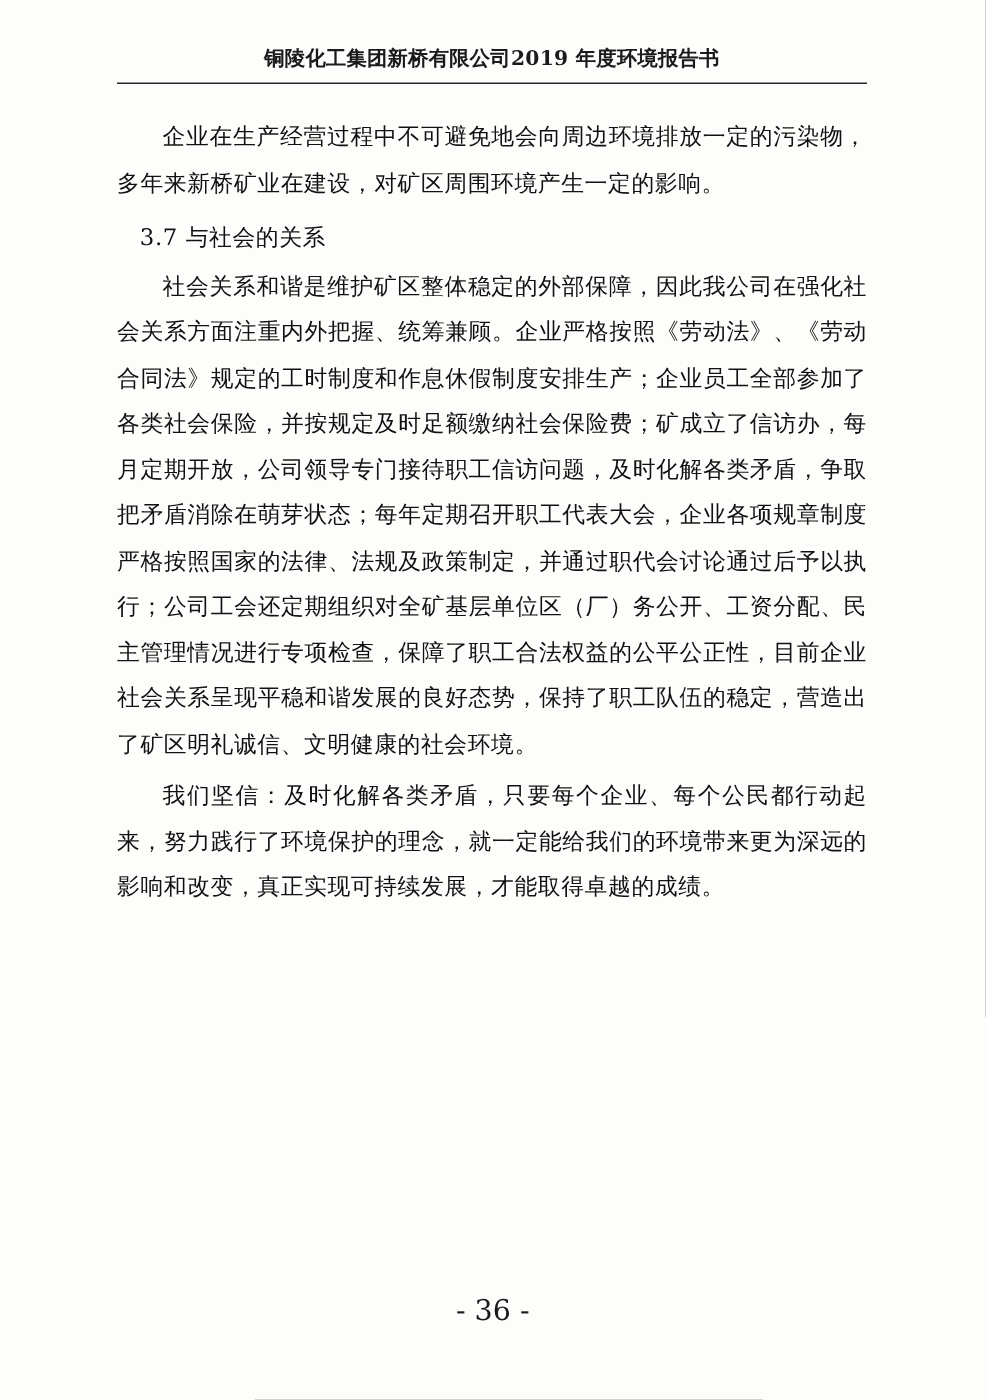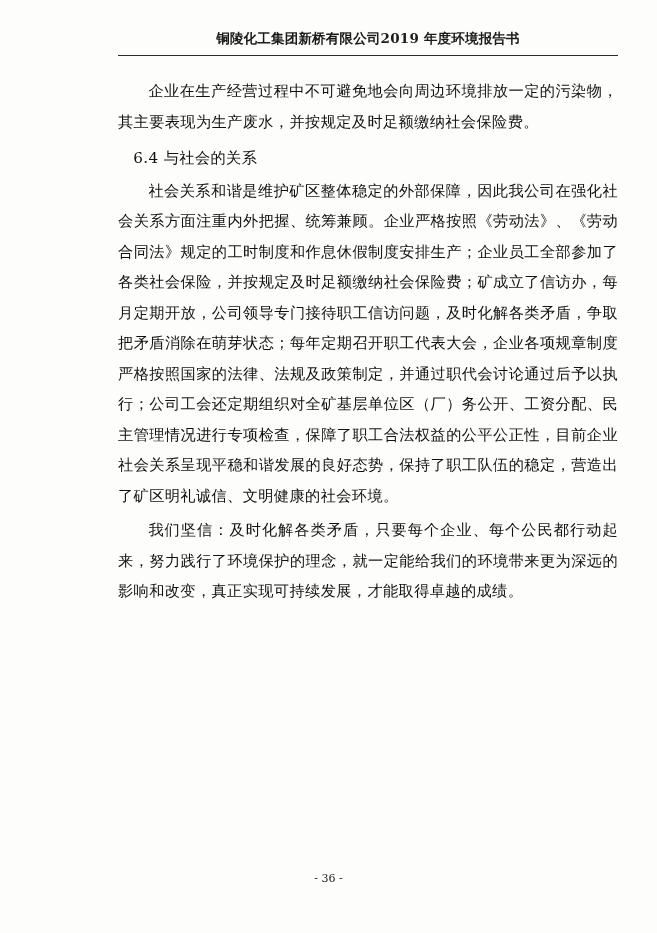--- a/index.html
+++ b/index.html
@@ -24,7 +24,6 @@
     left: 78px;
     top: 30px;
     width: 500px;
-    margin-left: 40px;
   }
   .header {
     text-align: center;

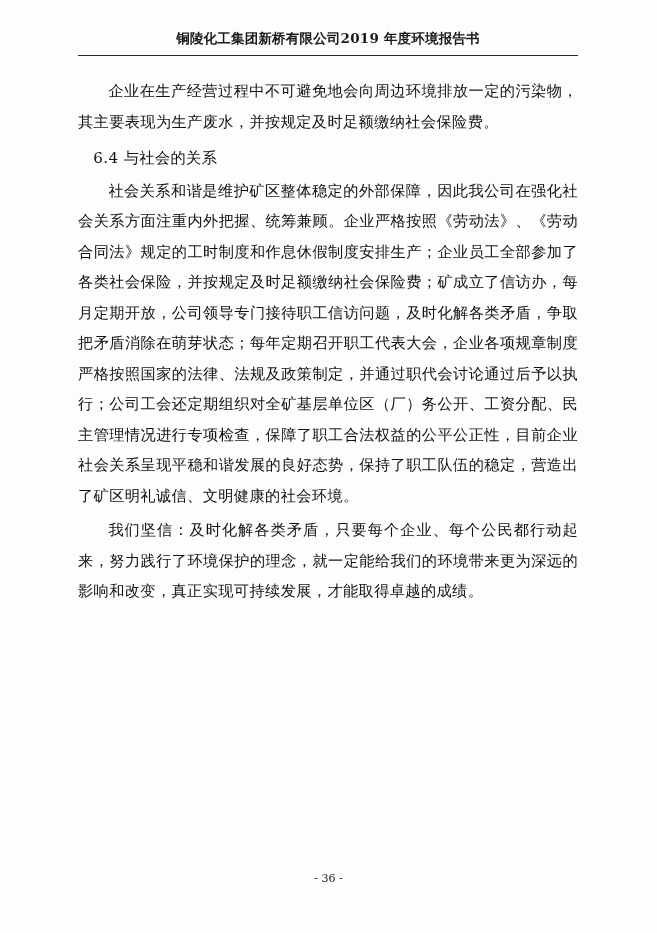--- a/index.html
+++ b/index.html
@@ -78,7 +78,7 @@
     <hr class="header-rule">
 
     <div class="body-text">
-      <p>企业在生产经营过程中不可避免地会向周边环境排放一定的污染物，其主要表现为生产废水，并按规定及时足额缴纳社会保险费。</p>
+      <p>企业在生产经营过程中不可避免地会向周边环境排放一定的污染物，多年来新桥矿业在建设，对矿区周围环境产生一定的影响。</p>
       <p class="heading">6.4 与社会的关系</p>
       <p>社会关系和谐是维护矿区整体稳定的外部保障，因此我公司在强化社会关系方面注重内外把握、统筹兼顾。企业严格按照《劳动法》、《劳动合同法》规定的工时制度和作息休假制度安排生产；企业员工全部参加了各类社会保险，并按规定及时足额缴纳社会保险费；矿成立了信访办，每月定期开放，公司领导专门接待职工信访问题，及时化解各类矛盾，争取把矛盾消除在萌芽状态；每年定期召开职工代表大会，企业各项规章制度严格按照国家的法律、法规及政策制定，并通过职代会讨论通过后予以执行；公司工会还定期组织对全矿基层单位区（厂）务公开、工资分配、民主管理情况进行专项检查，保障了职工合法权益的公平公正性，目前企业社会关系呈现平稳和谐发展的良好态势，保持了职工队伍的稳定，营造出了矿区明礼诚信、文明健康的社会环境。</p>
       <p>我们坚信：及时化解各类矛盾，只要每个企业、每个公民都行动起来，努力践行了环境保护的理念，就一定能给我们的环境带来更为深远的影响和改变，真正实现可持续发展，才能取得卓越的成绩。</p>

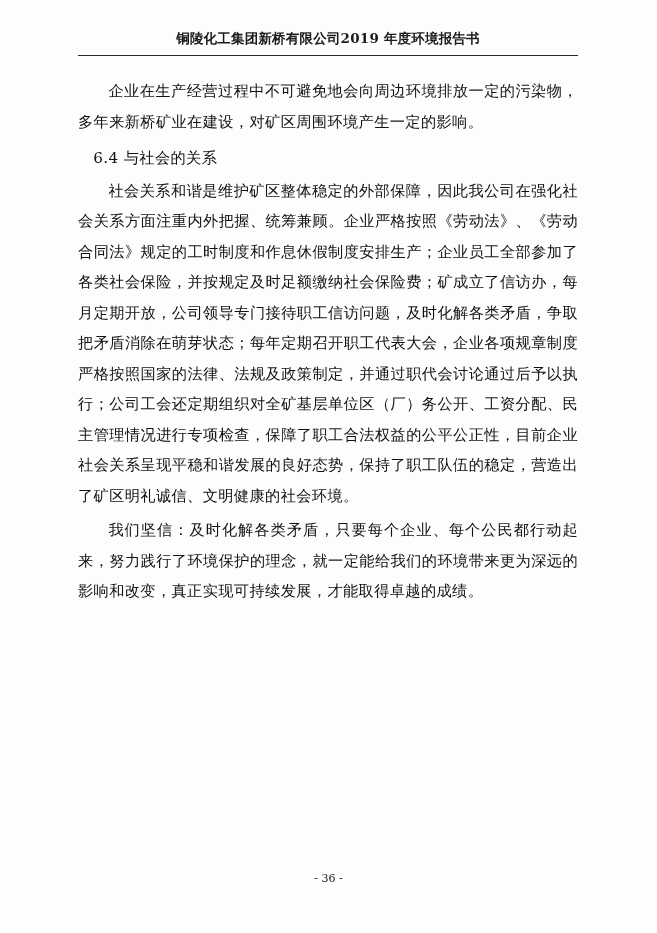--- a/index.html
+++ b/index.html
@@ -79,7 +79,7 @@
 
     <div class="body-text">
       <p>企业在生产经营过程中不可避免地会向周边环境排放一定的污染物，多年来新桥矿业在建设，对矿区周围环境产生一定的影响。</p>
-      <p class="heading">6.4 与社会的关系</p>
+      <p class="heading">3.7 与社会的关系</p>
       <p>社会关系和谐是维护矿区整体稳定的外部保障，因此我公司在强化社会关系方面注重内外把握、统筹兼顾。企业严格按照《劳动法》、《劳动合同法》规定的工时制度和作息休假制度安排生产；企业员工全部参加了各类社会保险，并按规定及时足额缴纳社会保险费；矿成立了信访办，每月定期开放，公司领导专门接待职工信访问题，及时化解各类矛盾，争取把矛盾消除在萌芽状态；每年定期召开职工代表大会，企业各项规章制度严格按照国家的法律、法规及政策制定，并通过职代会讨论通过后予以执行；公司工会还定期组织对全矿基层单位区（厂）务公开、工资分配、民主管理情况进行专项检查，保障了职工合法权益的公平公正性，目前企业社会关系呈现平稳和谐发展的良好态势，保持了职工队伍的稳定，营造出了矿区明礼诚信、文明健康的社会环境。</p>
       <p>我们坚信：及时化解各类矛盾，只要每个企业、每个公民都行动起来，努力践行了环境保护的理念，就一定能给我们的环境带来更为深远的影响和改变，真正实现可持续发展，才能取得卓越的成绩。</p>
     </div>

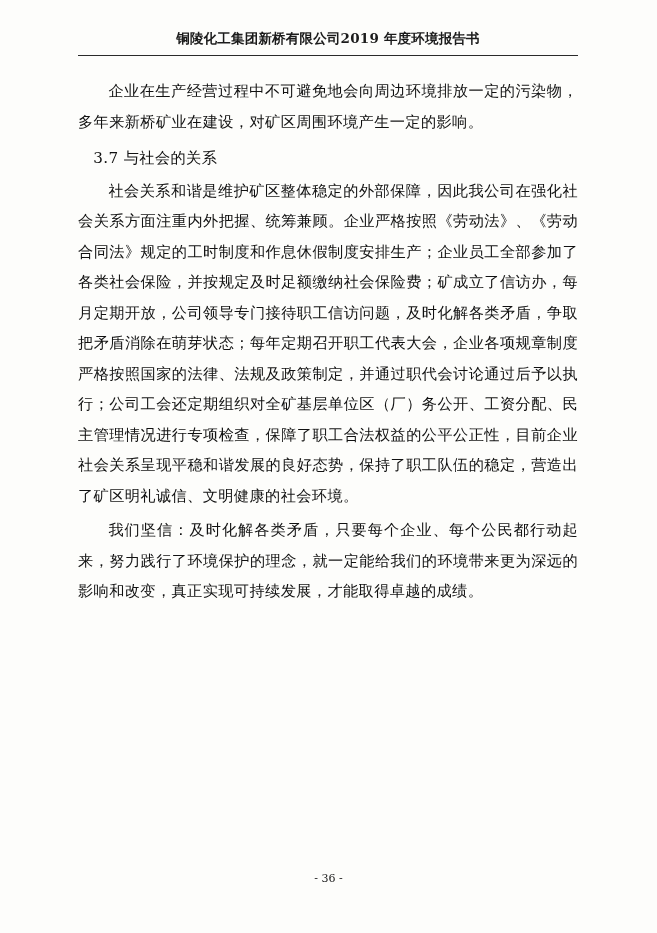--- a/index.html
+++ b/index.html
@@ -64,7 +64,7 @@
     bottom: 48px;
     text-align: center;
     font-family: "DejaVu Serif", serif;
-    font-size: 11px;
+    font-size: 19px;
     color: #1b1b1b;
   }
 </style>

